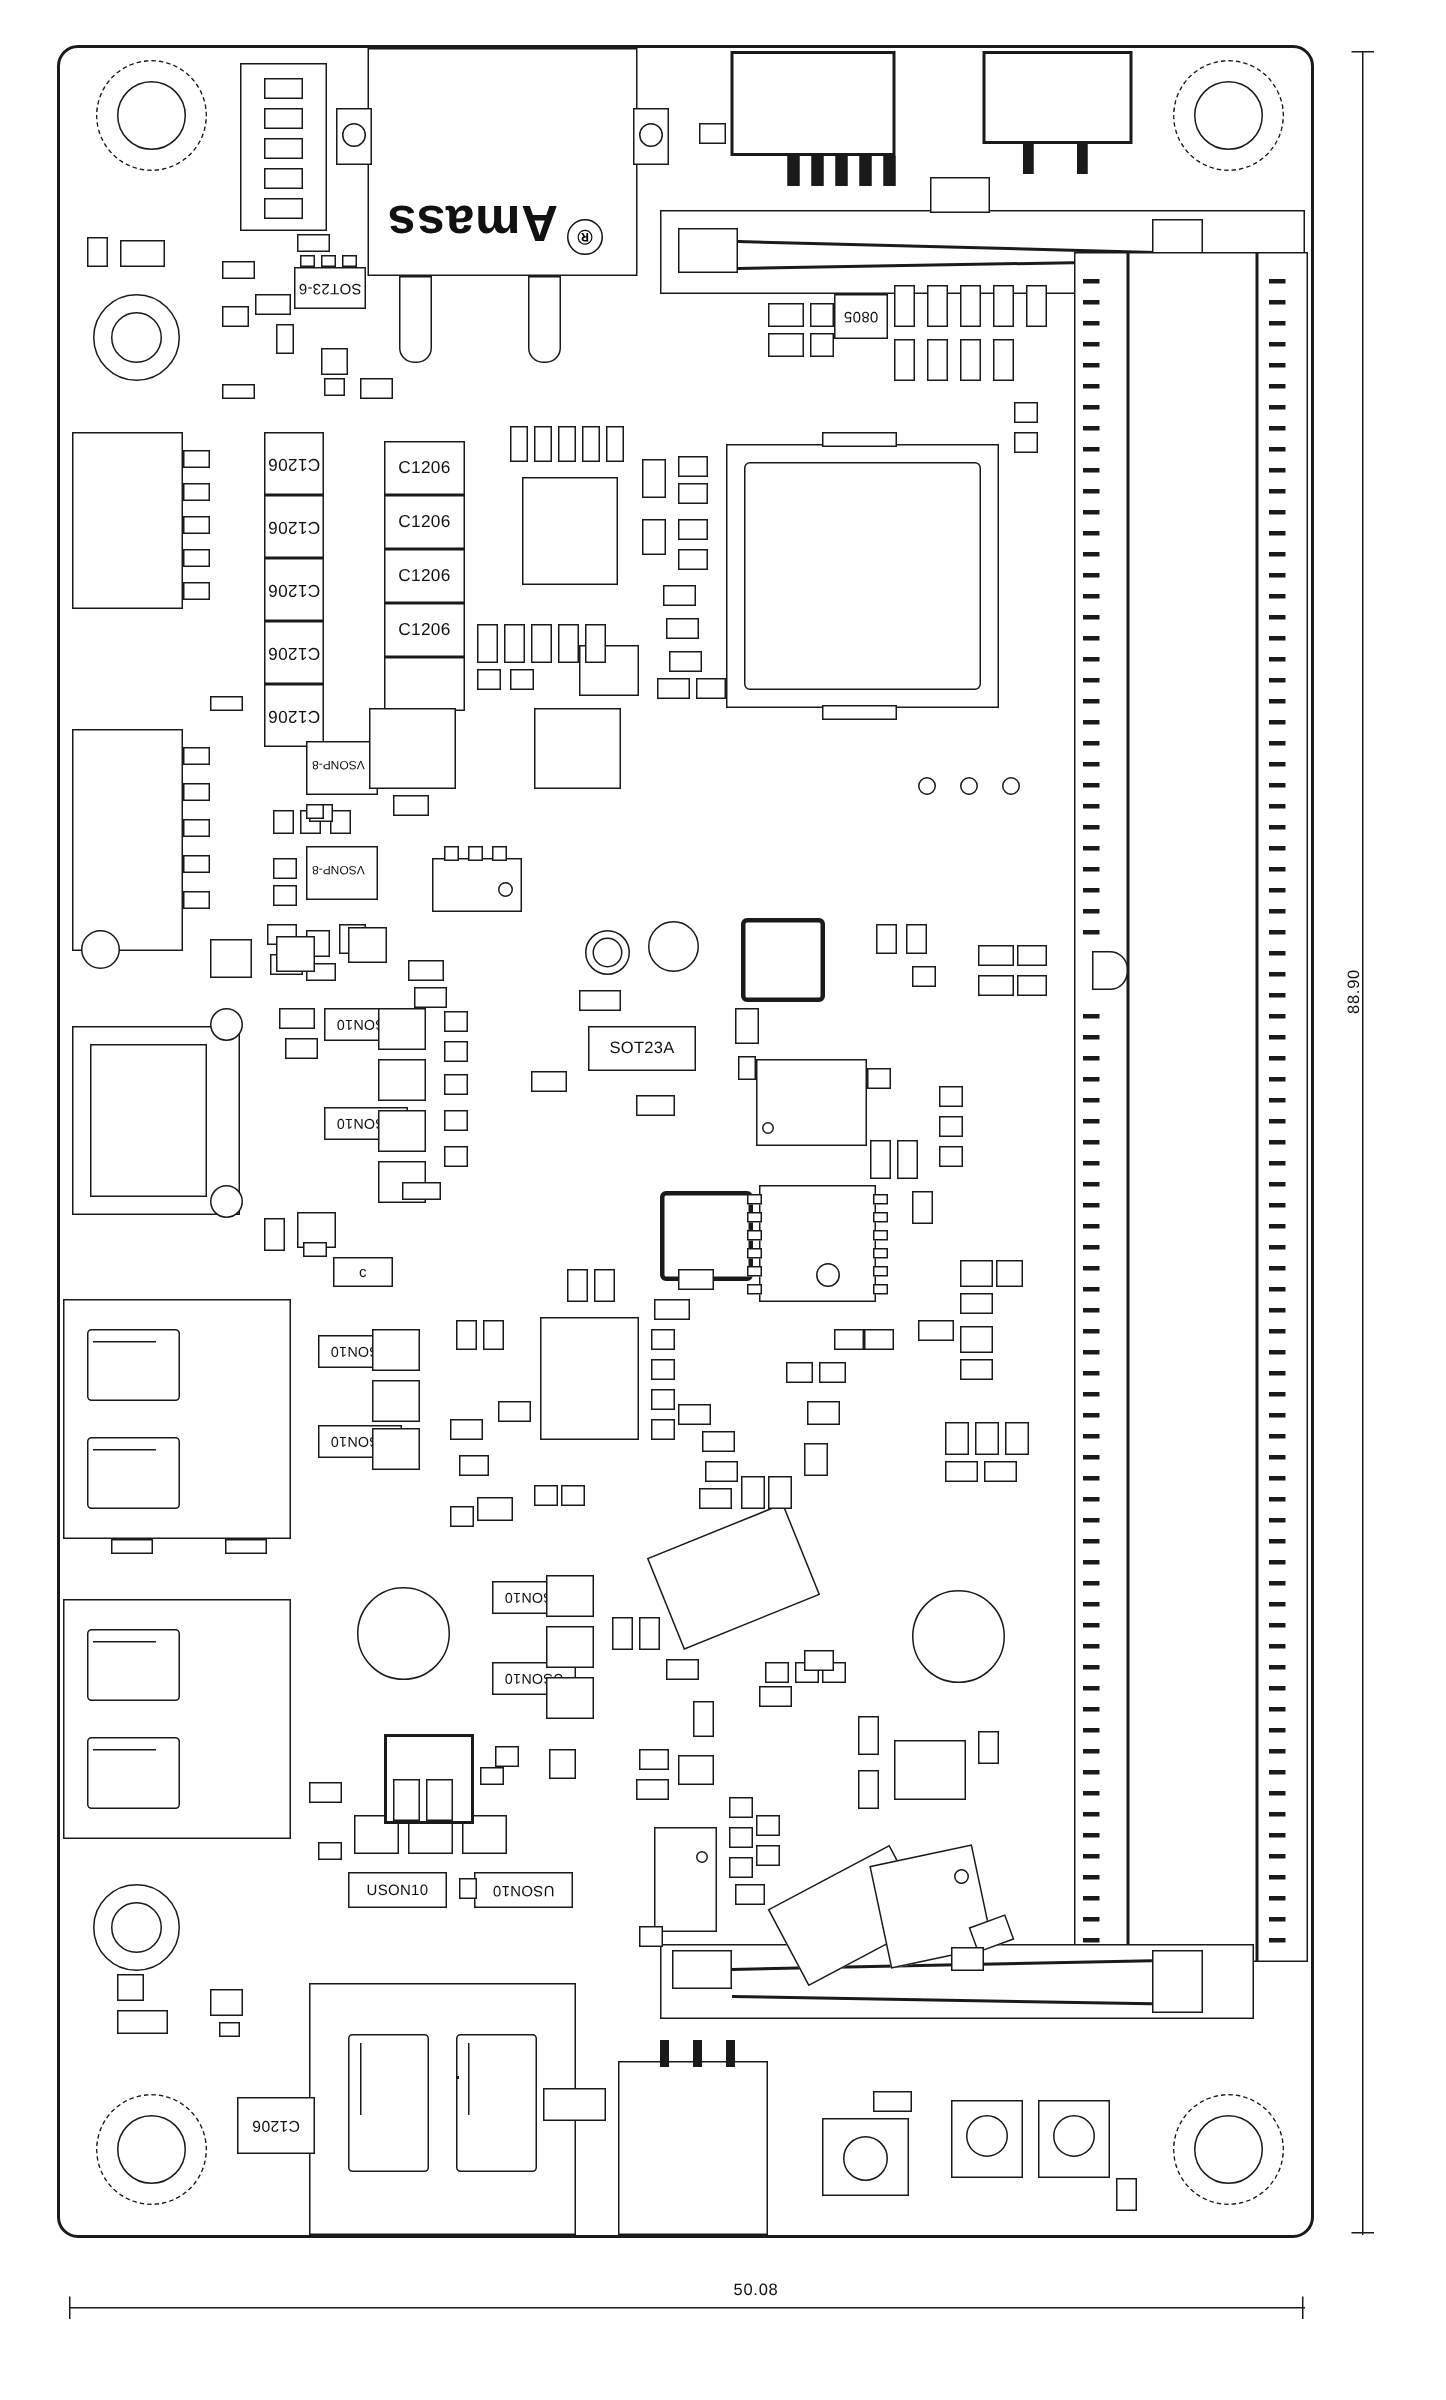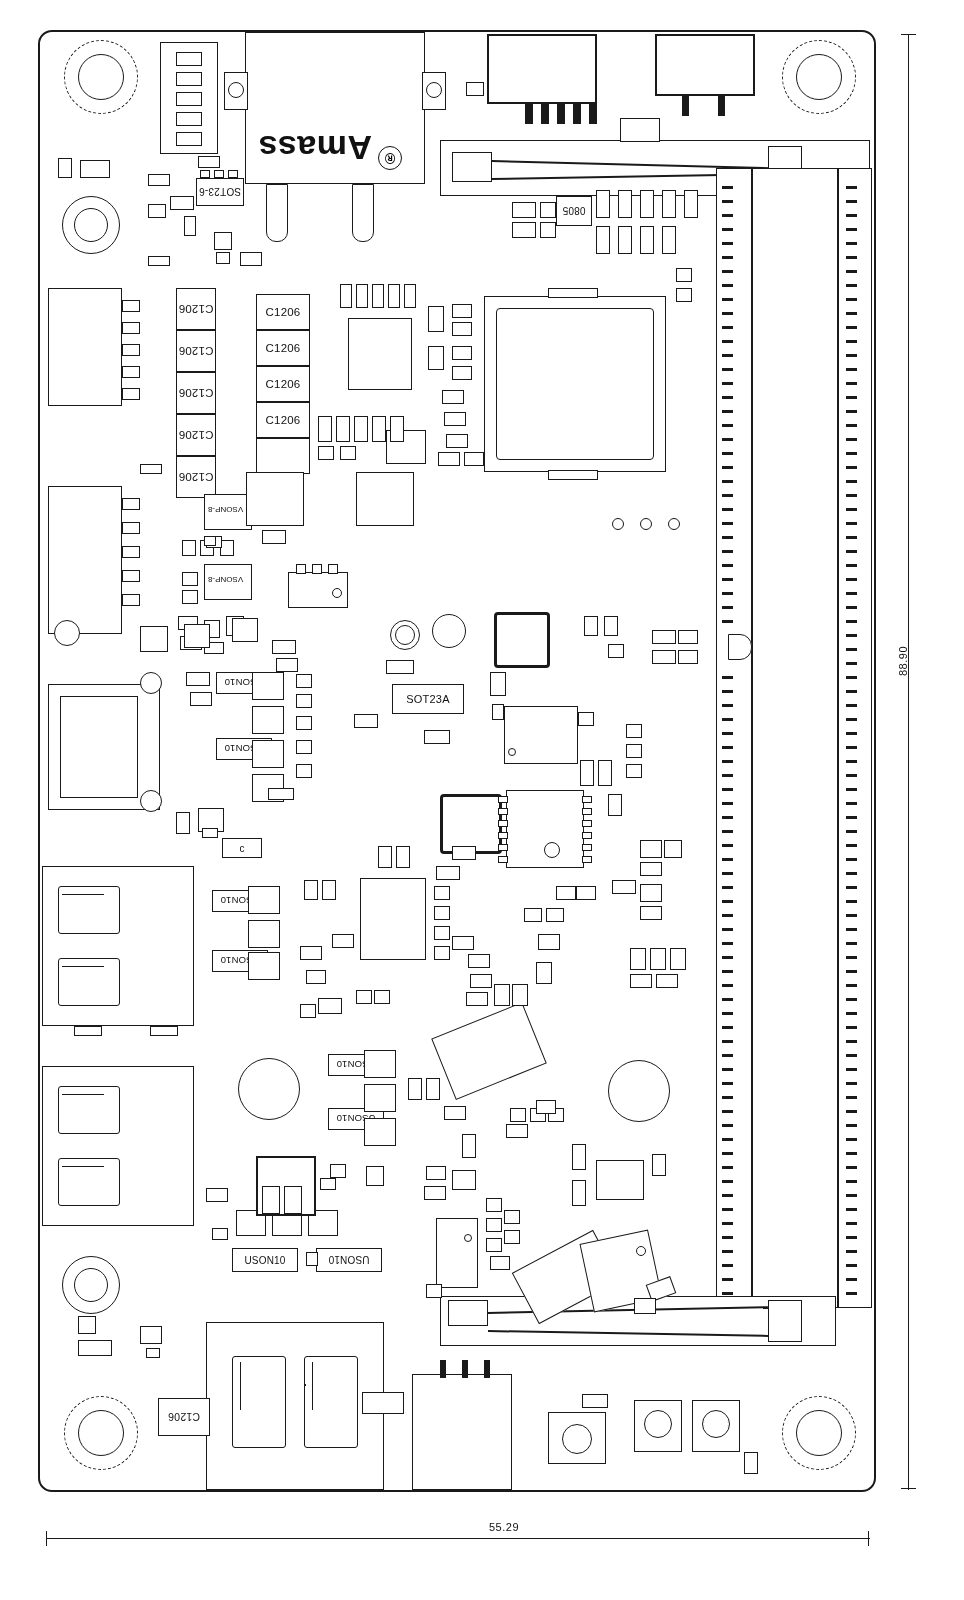--- a/index.html
+++ b/index.html
@@ -147,7 +147,7 @@
   <div class="ln" style="left:46px; top:1538px; width:824px; height:1.4px;"></div>
   <div class="ln" style="left:46px; top:1531px; width:1.4px; height:15px;"></div>
   <div class="ln" style="left:868px; top:1531px; width:1.4px; height:15px;"></div>
-  <div class="dimtext" style="left:489px; top:1521px;">55.29</div>
+  <div class="dimtext" style="left:489px; top:1521px;">50.08</div>
 
   <div class="hole-outer" style="left:64px; top:40px; width:74px; height:74px; border-style:dashed;"></div>
   <div class="hole-outer" style="left:78px; top:54px; width:46px; height:46px;"></div>

